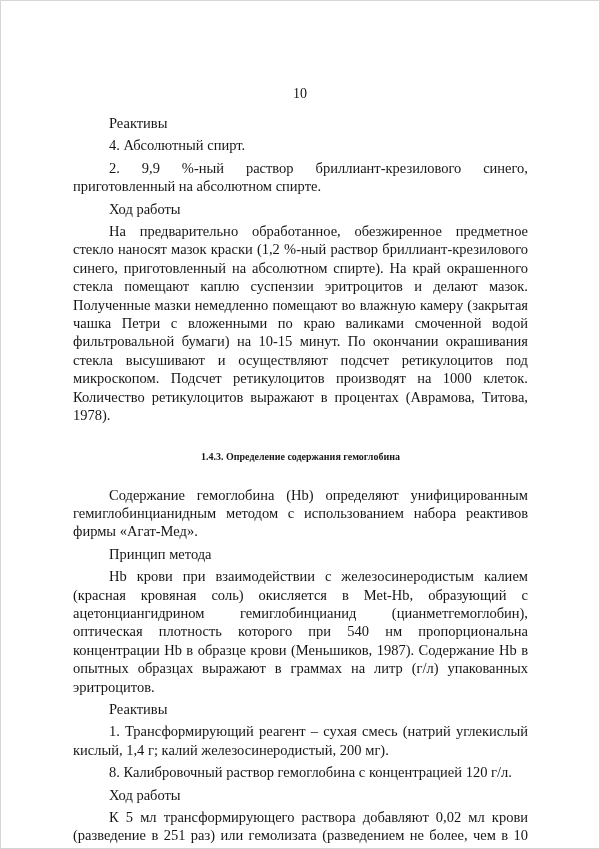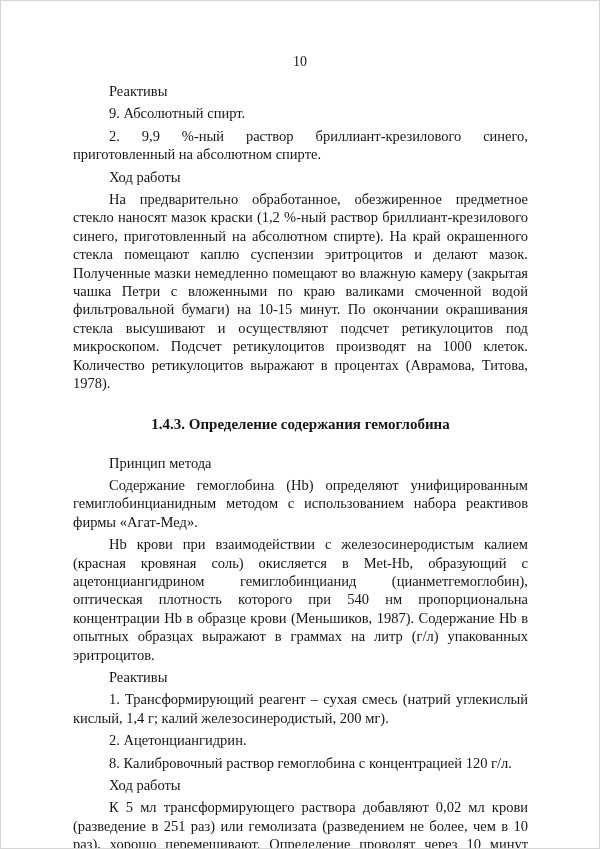--- a/index.html
+++ b/index.html
@@ -19,7 +19,7 @@
   }
   .page-number {
     text-align: center;
-    padding-top: 52px;
+    padding-top: 84px;
     font-size: 14px;
     line-height: 18px;
   }

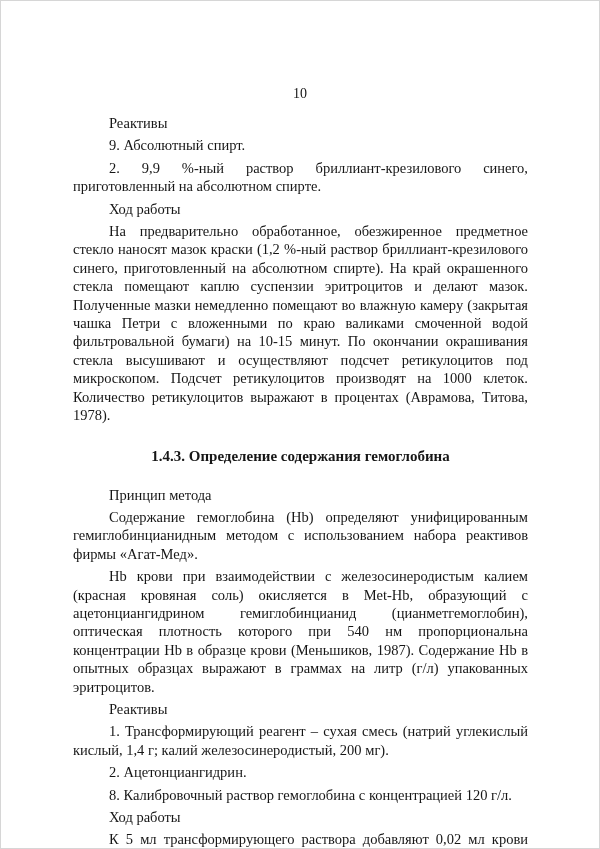--- a/index.html
+++ b/index.html
@@ -53,7 +53,7 @@
 
     <p class="block">Реактивы</p>
 
-    <p class="block">9. Абсолютный спирт.</p>
+    <p class="block">4. Абсолютный спирт.</p>
 
     <p class="block">2. 9,9 %-ный раствор бриллиант-крезилового синего, приготовленный на абсолютном спирте.</p>
 

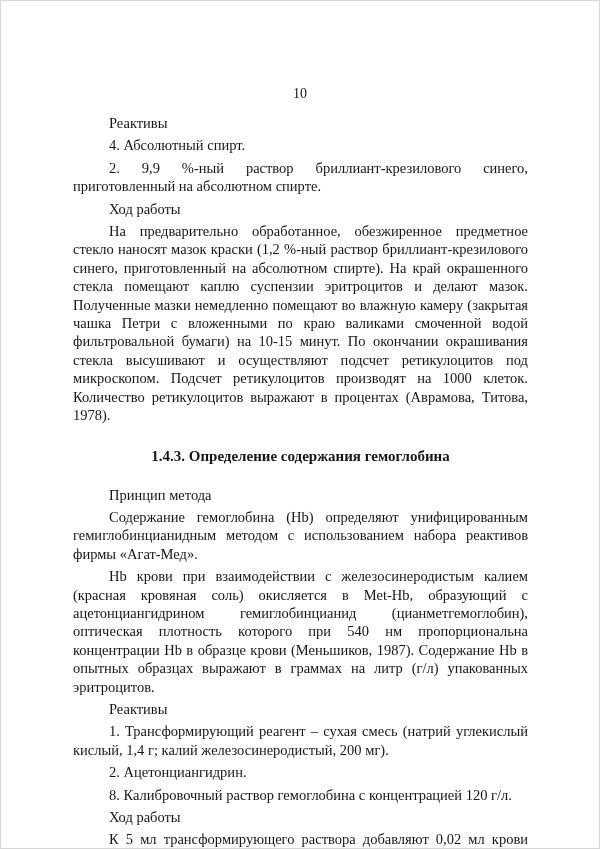--- a/index.html
+++ b/index.html
@@ -34,7 +34,7 @@
     text-indent: 36px;
   }
   h2.section-heading {
-    font-size: 15px;
+    font-size: 10px;
     font-weight: bold;
     text-align: center;
     text-indent: 0;

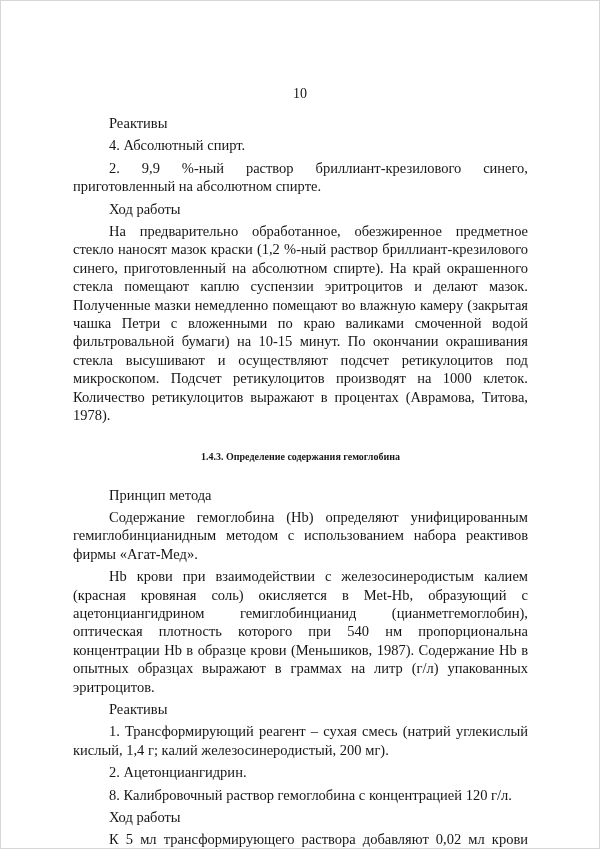--- a/index.html
+++ b/index.html
@@ -63,9 +63,9 @@
 
     <h2 class="section-heading">1.4.3. Определение содержания гемоглобина</h2>
 
+    <p class="block">Содержание гемоглобина (Hb) определяют унифицированным гемиглобинцианидным методом с использованием набора реактивов фирмы «Агат-Мед».</p>
+
     <p class="block">Принцип метода</p>
-
-    <p class="block">Содержание гемоглобина (Hb) определяют унифицированным гемиглобинцианидным методом с использованием набора реактивов фирмы «Агат-Мед».</p>
 
     <p class="block">Hb крови при взаимодействии с железосинеродистым калием (красная кровяная соль) окисляется в Met-Hb, образующий с ацетонциангидрином гемиглобинцианид (цианметгемоглобин), оптическая плотность которого при 540 нм пропорциональна концентрации Hb в образце крови (Меньшиков, 1987). Содержание Hb в опытных образцах выражают в граммах на литр (г/л) упакованных эритроцитов.</p>
 

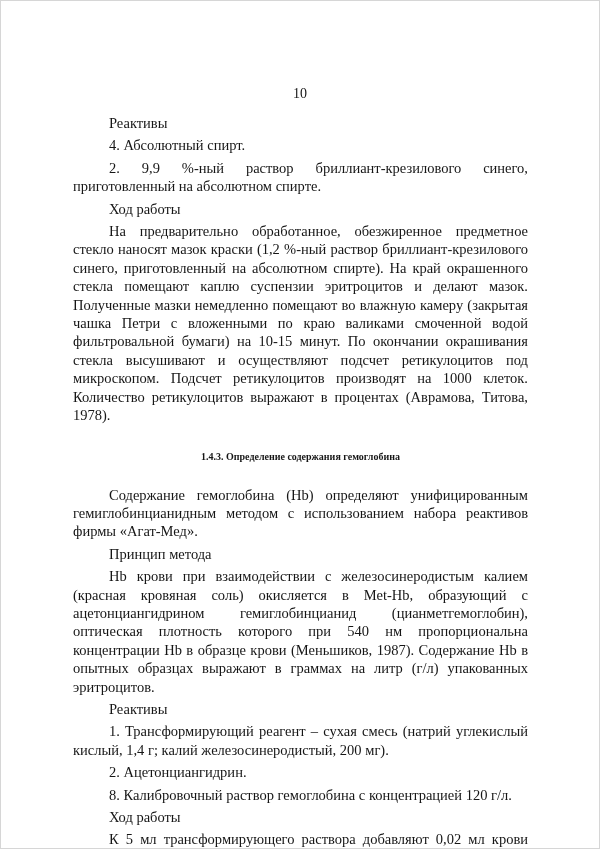--- a/index.html
+++ b/index.html
@@ -73,7 +73,6 @@
 
     <p class="block">1. Трансформирующий реагент – сухая смесь (натрий углекислый кислый, 1,4 г; калий железосинеродистый, 200 мг).</p>
 
-    <p class="block">2. Ацетонциангидрин.</p>
 
     <p class="block">8. Калибровочный раствор гемоглобина с концентрацией 120 г/л.</p>
 

